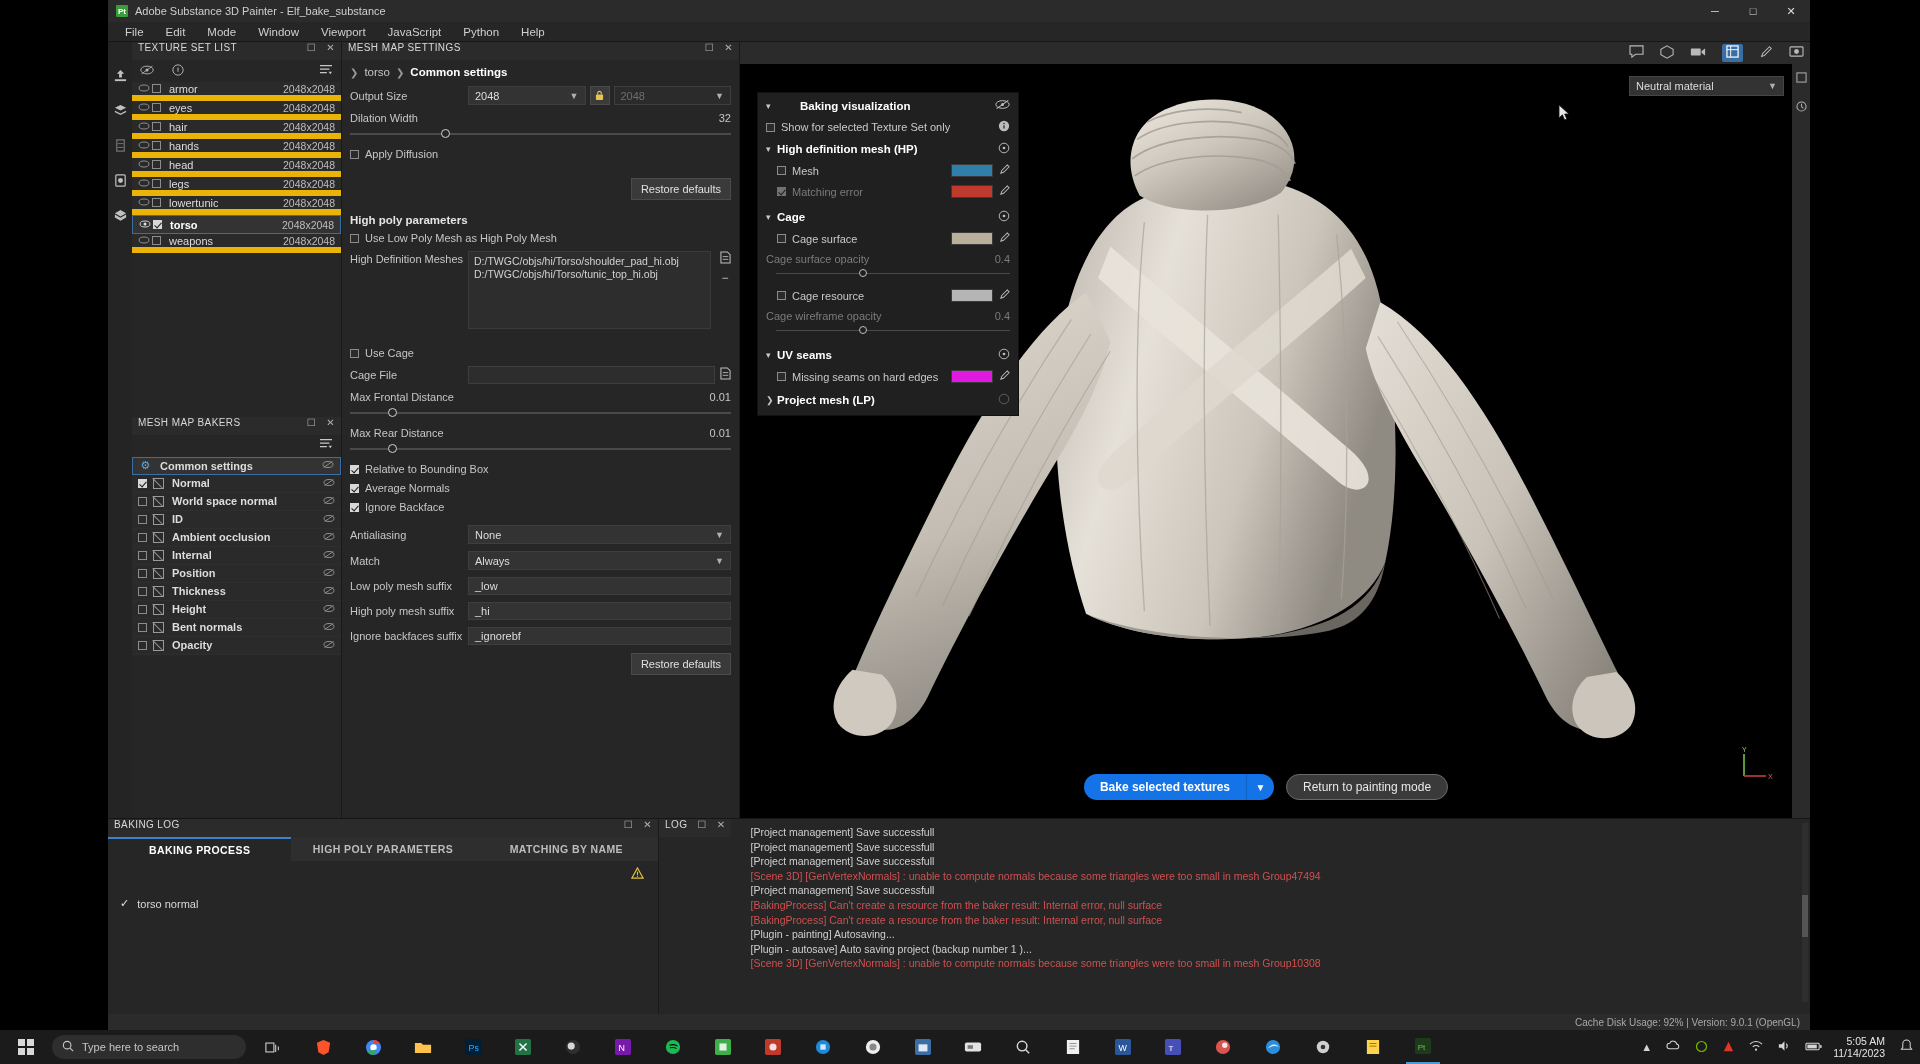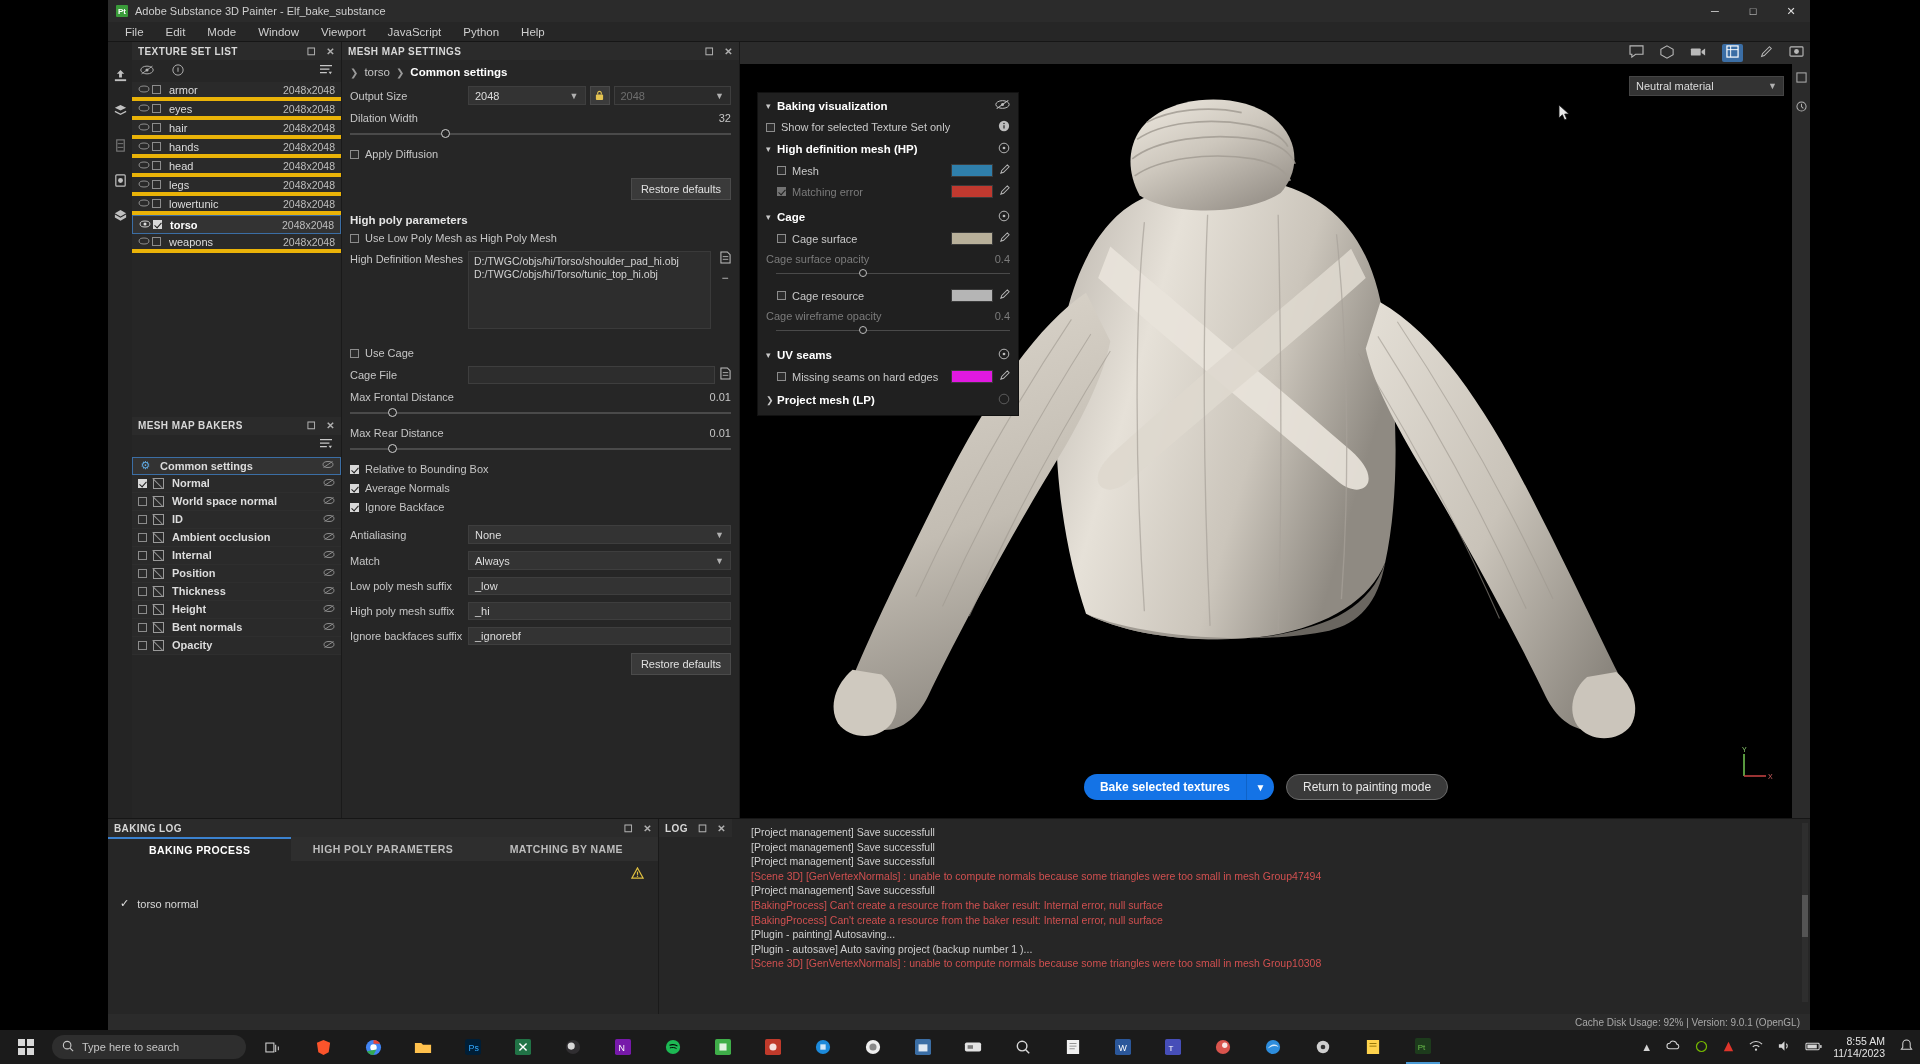--- a/index.html
+++ b/index.html
@@ -45,8 +45,8 @@
   .leftcol{ width:210px; flex:none; display:flex; flex-direction:column; background:#262626;
       border-right:1px solid #1a1a1a; }
   .panel-head{
-    height:18px; background:#2b2b2b; display:flex; align-items:center; padding:0 6px;
-    font-size:10px; font-weight:bold; letter-spacing:.4px; color:#d8d8d8; flex:none;
+    height:18px; background:#2b2b2b; display:flex; padding:0 6px;
+    font-size:10px; font-weight:normal; letter-spacing:.4px; color:#d8d8d8; flex:none;
   }
   .panel-head .spacer{ flex:1; }
   .panel-head .ph-ico{ margin-left:10px; font-size:10px; color:#b0b0b0; }

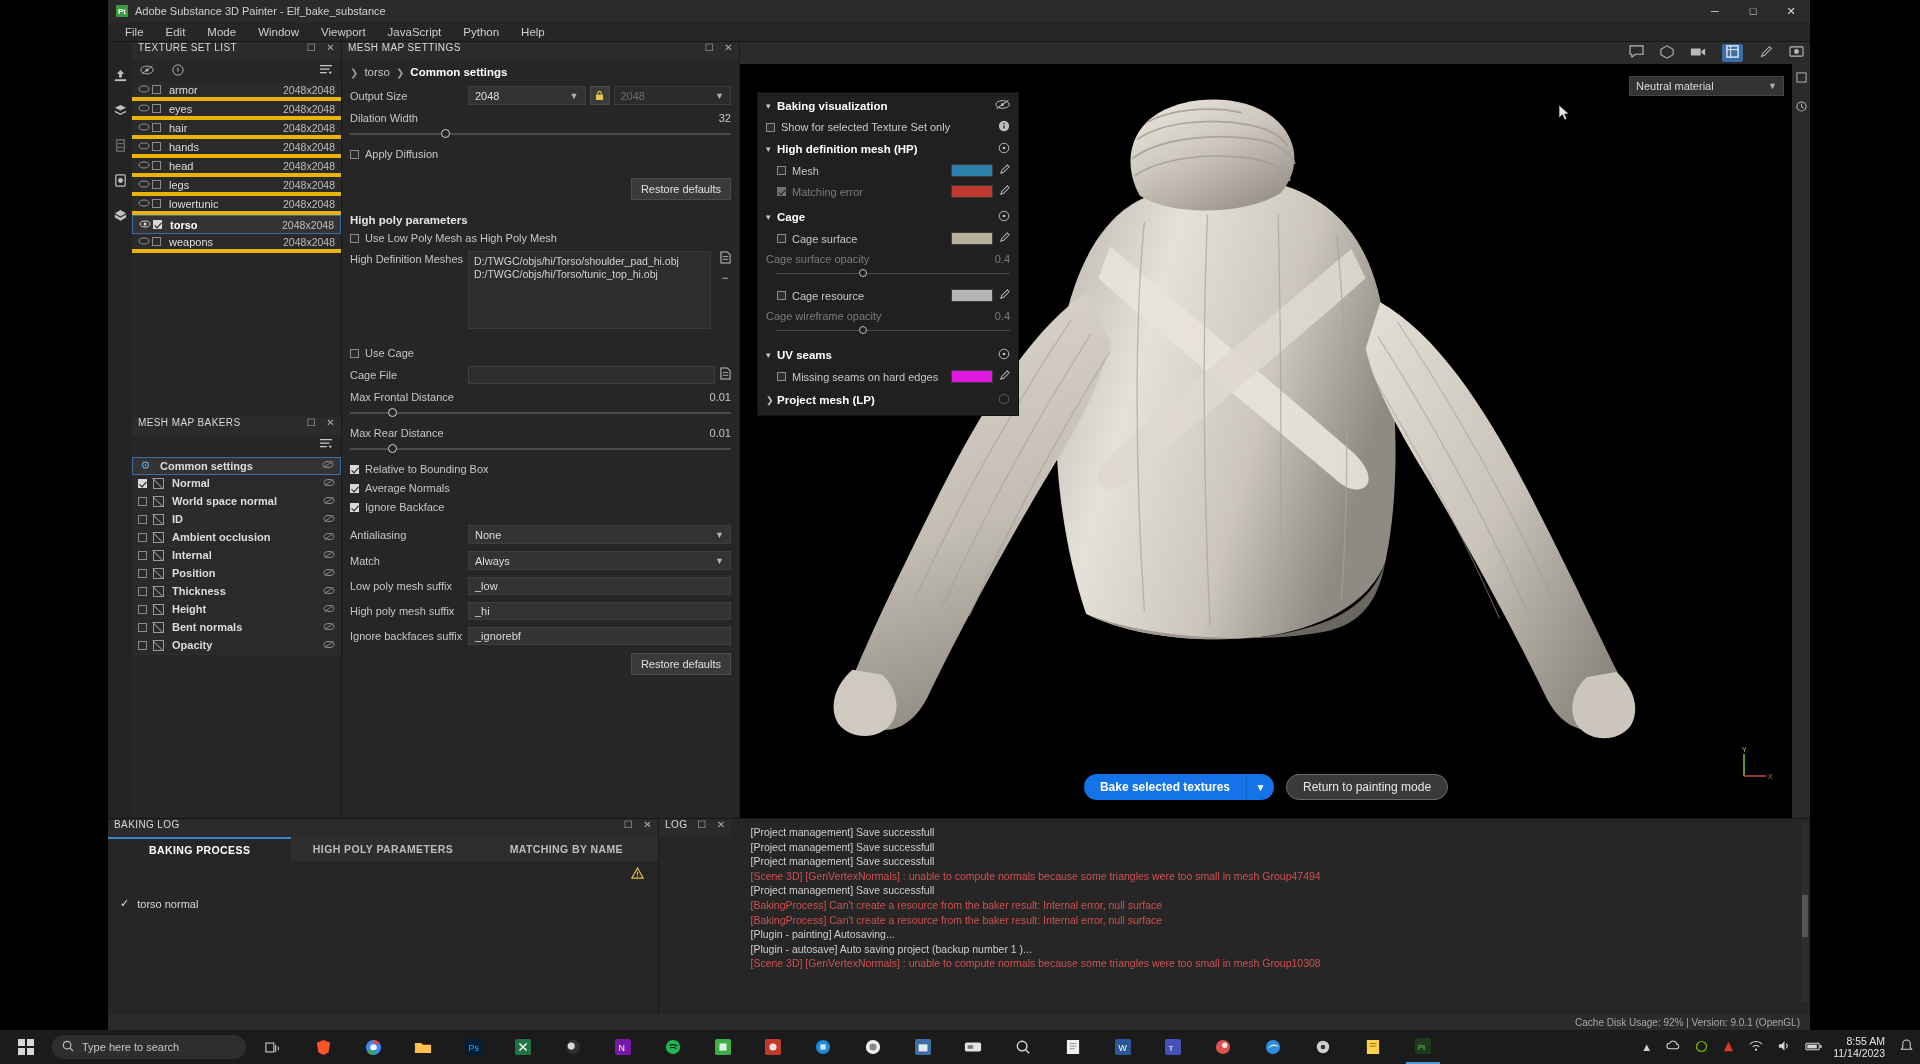--- a/index.html
+++ b/index.html
@@ -55,7 +55,7 @@
   .subbar .spacer{ flex:1; }
   .ts-list{ flex:none; }
   .ts-row{
-    height:19px; display:flex; align-items:center; padding:0 6px; border-bottom:4px solid #eab308;
+    height:19px; display:flex; align-items:center; padding:0 6px; border-bottom:6px solid #eab308;
     background:#2a2a2a; position:relative;
   }
   .ts-row.sel{ background:#333; border:1px solid #3b6ea5; }

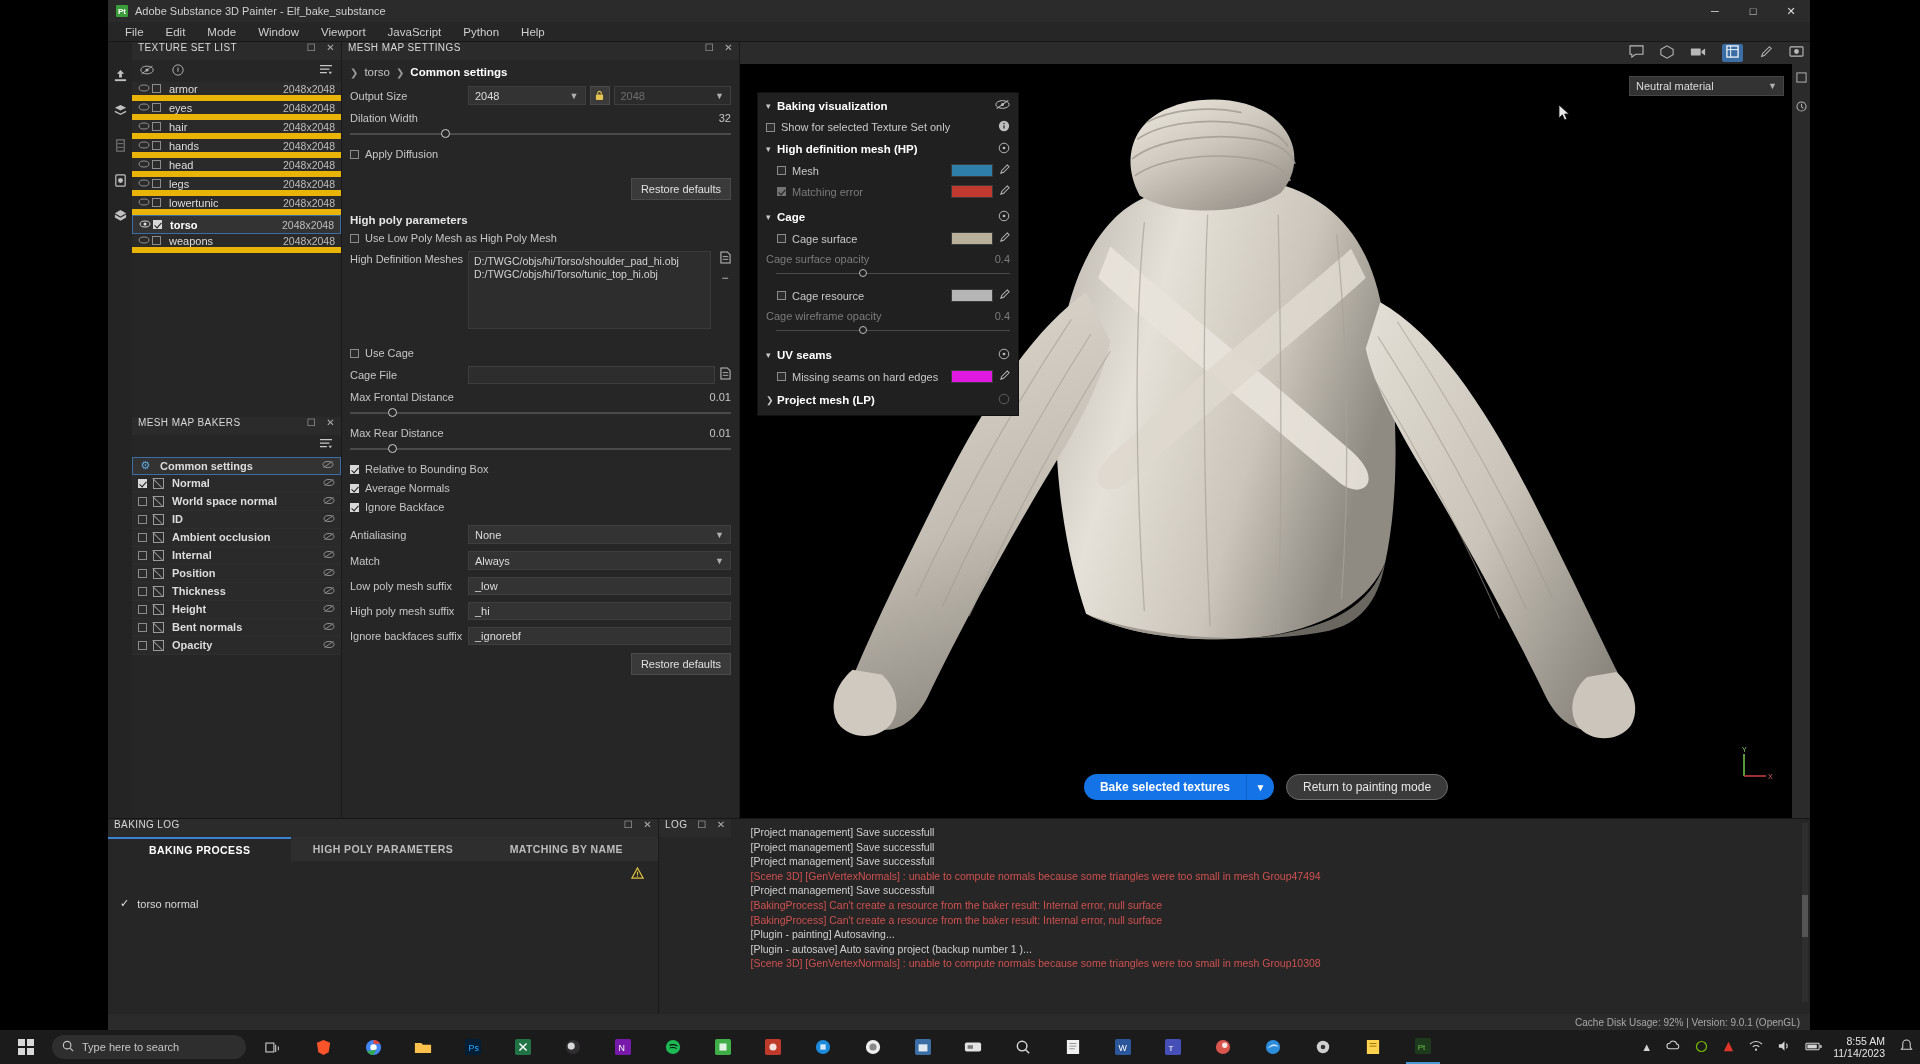--- a/index.html
+++ b/index.html
@@ -151,7 +151,7 @@
   }
   .bv-head{ display:flex; align-items:center; margin-bottom:7px; }
   .bv-head .tw{ width:11px; color:#c8c8c8; font-size:9px; }
-  .bv-title{ font-size:11.5px; font-weight:bold; color:#fff; }
+  .bv-title{ font-size:11.5px; font-weight:bold; color:#fff;margin-left:23px; }
   .bv-head .rico{ margin-left:auto; color:#bdbdbd; font-size:12px; }
   .bv-row{ display:flex; align-items:center; margin-bottom:8px; font-size:11px; color:#c9c9c9; }
   .bv-row .ind{ width:11px; flex:none; }

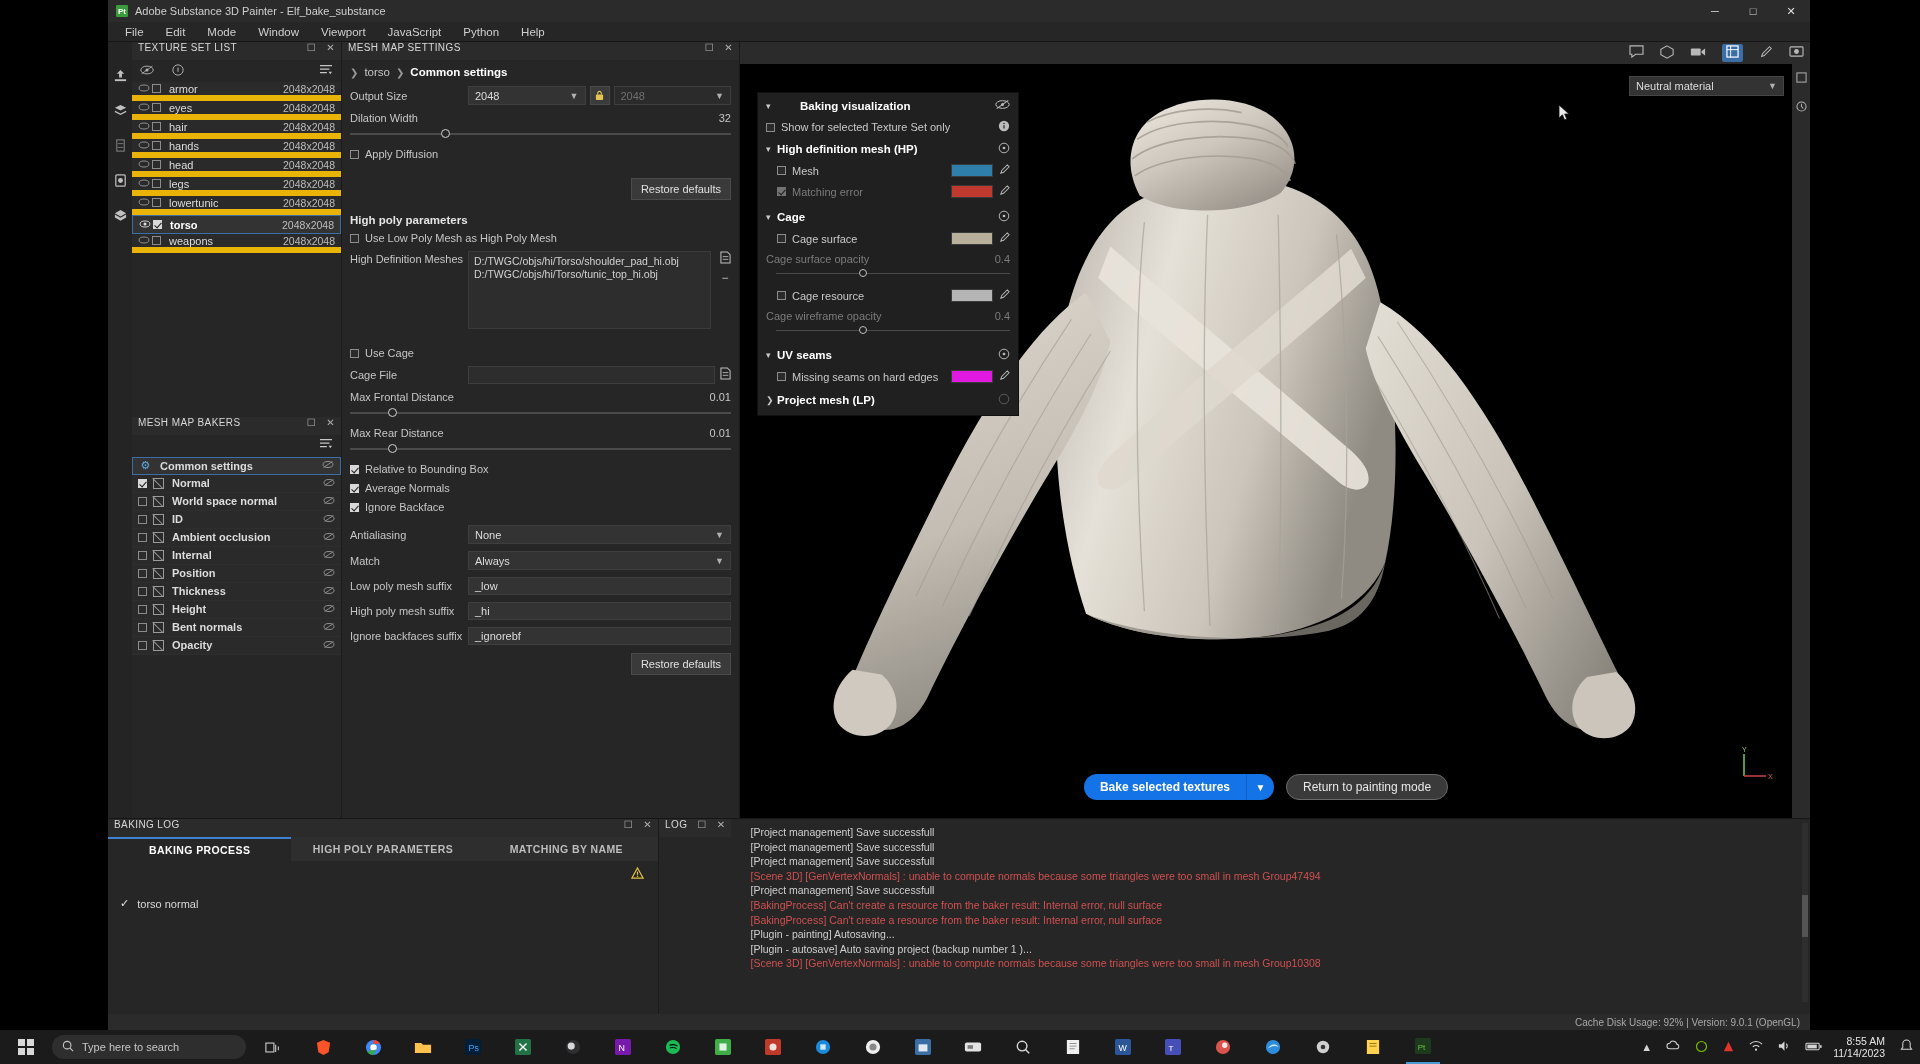--- a/index.html
+++ b/index.html
@@ -1261,7 +1261,7 @@
         </svg>
     </span>
     <div class="clock">
-      <div>8:55 AM</div>
+      <div>5:05 AM</div>
       <div>11/14/2023</div>
     </div>
     <span class="ti">

